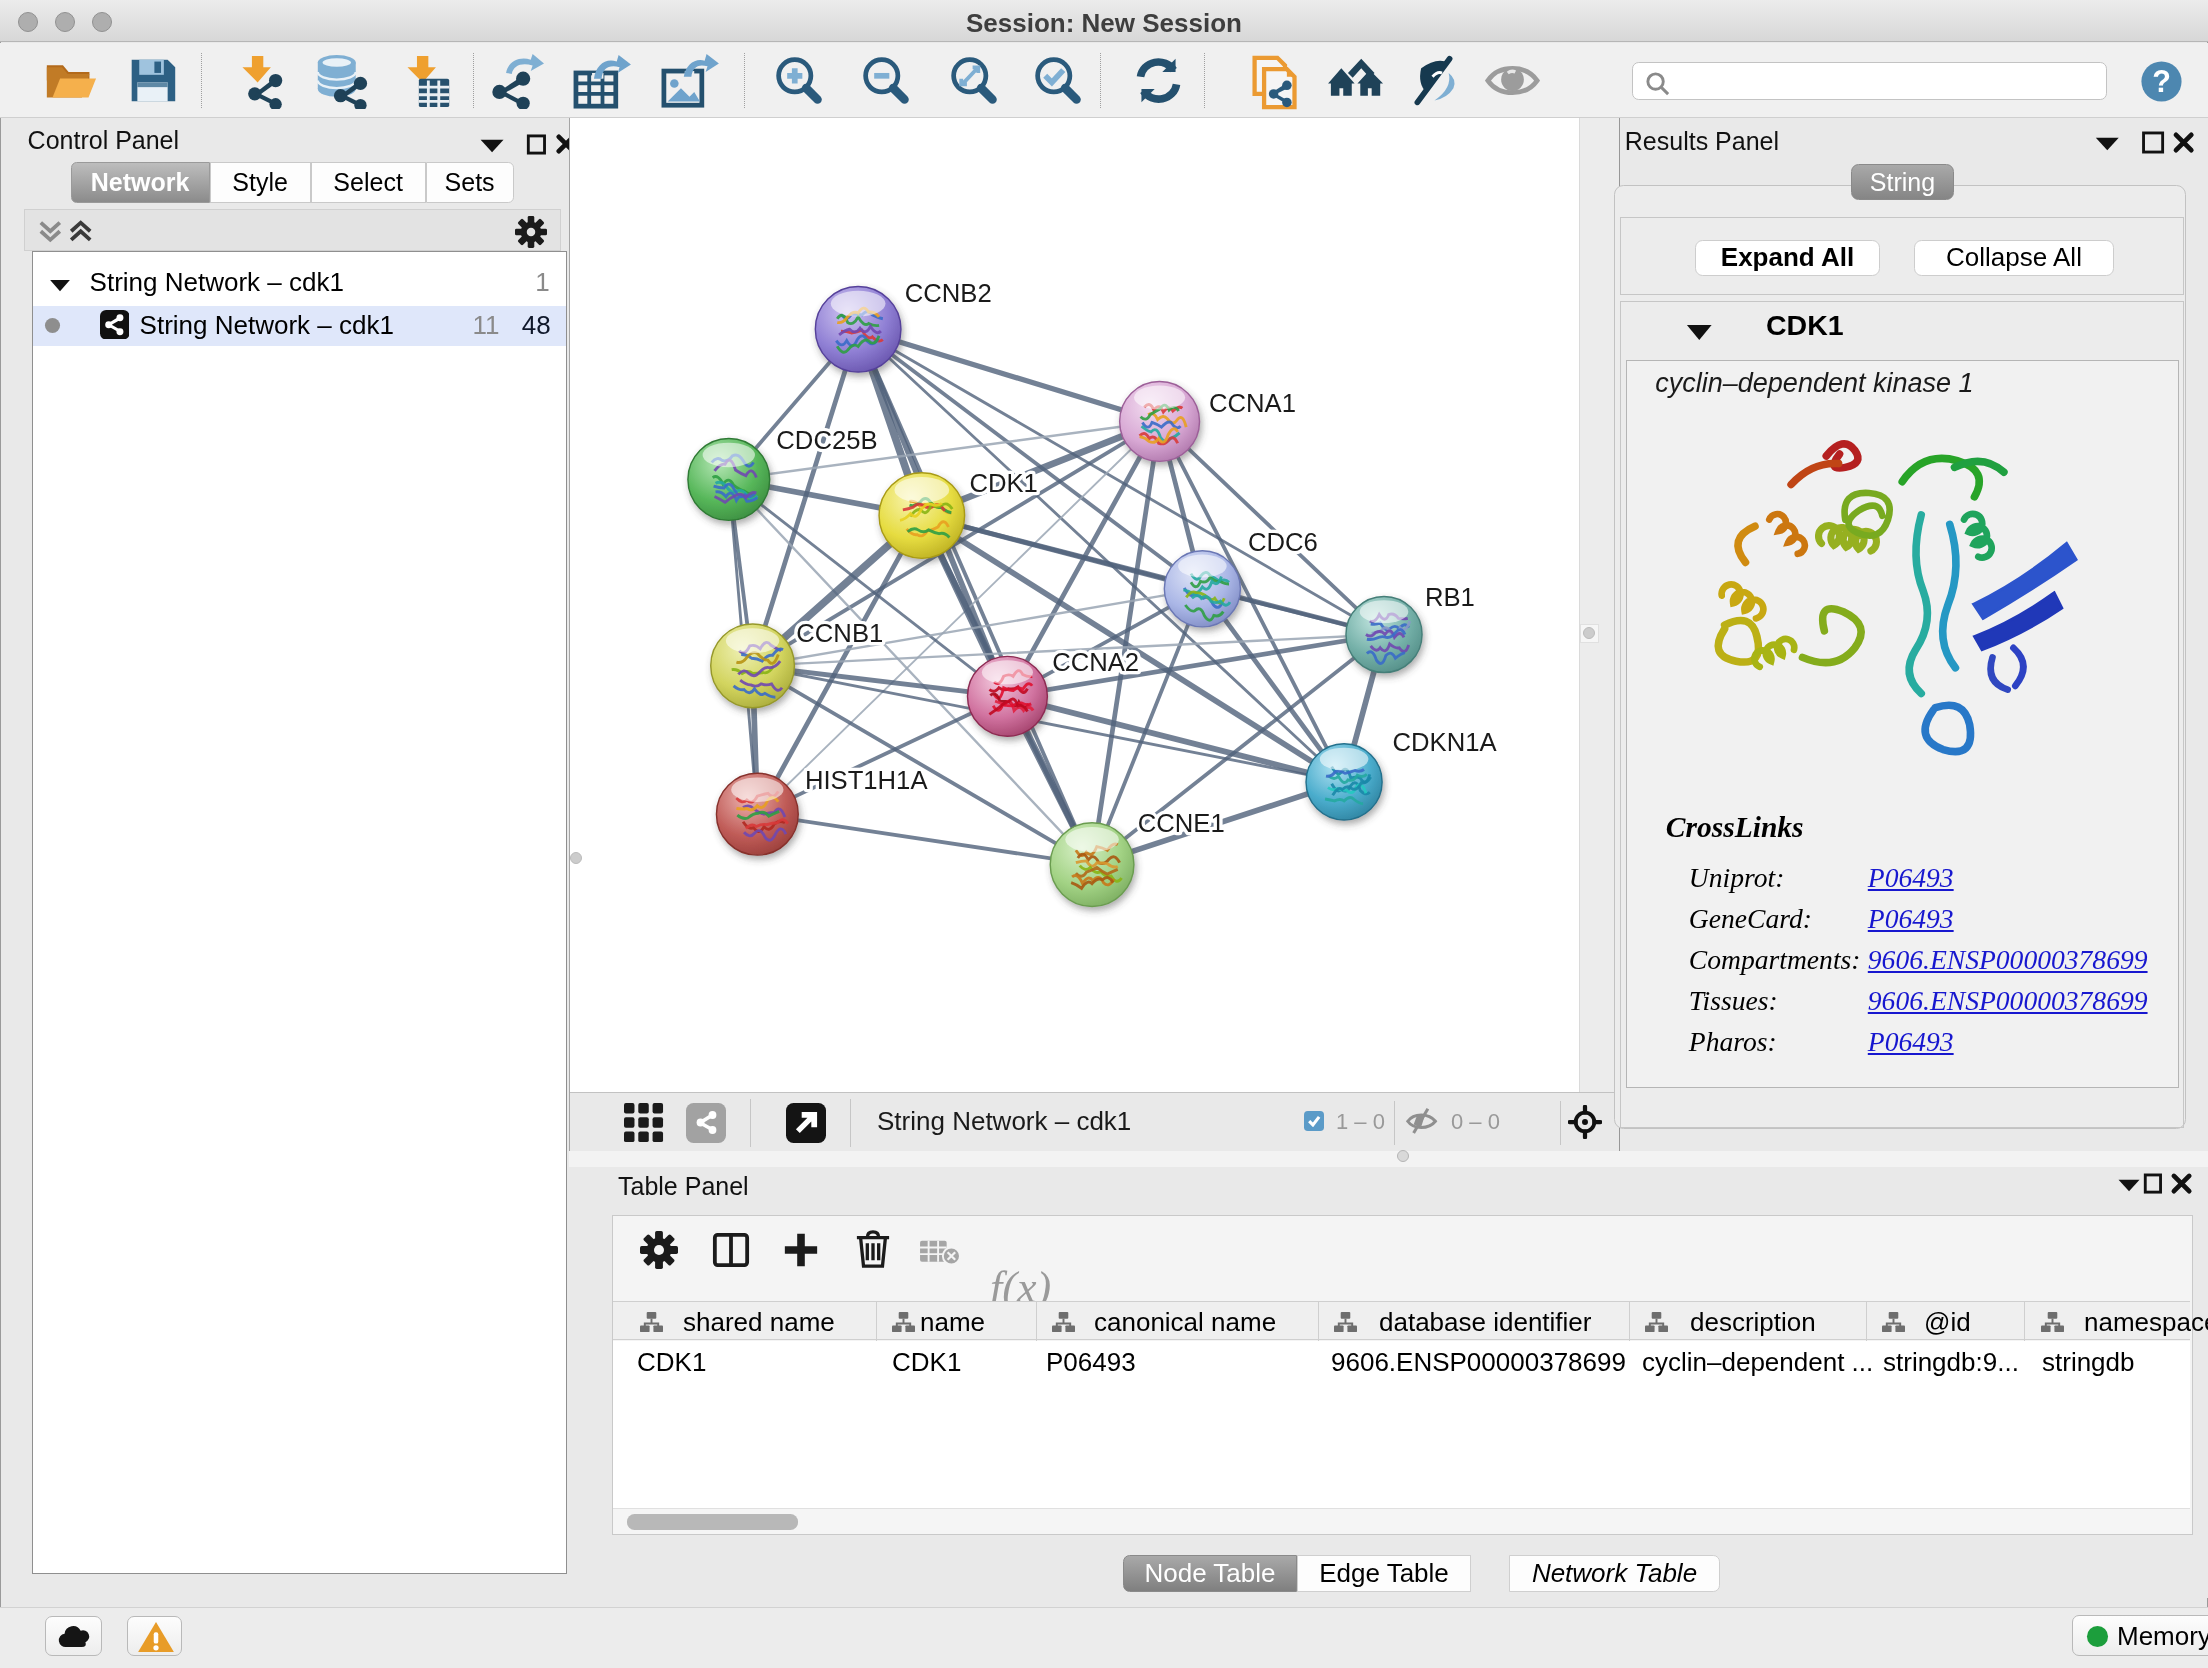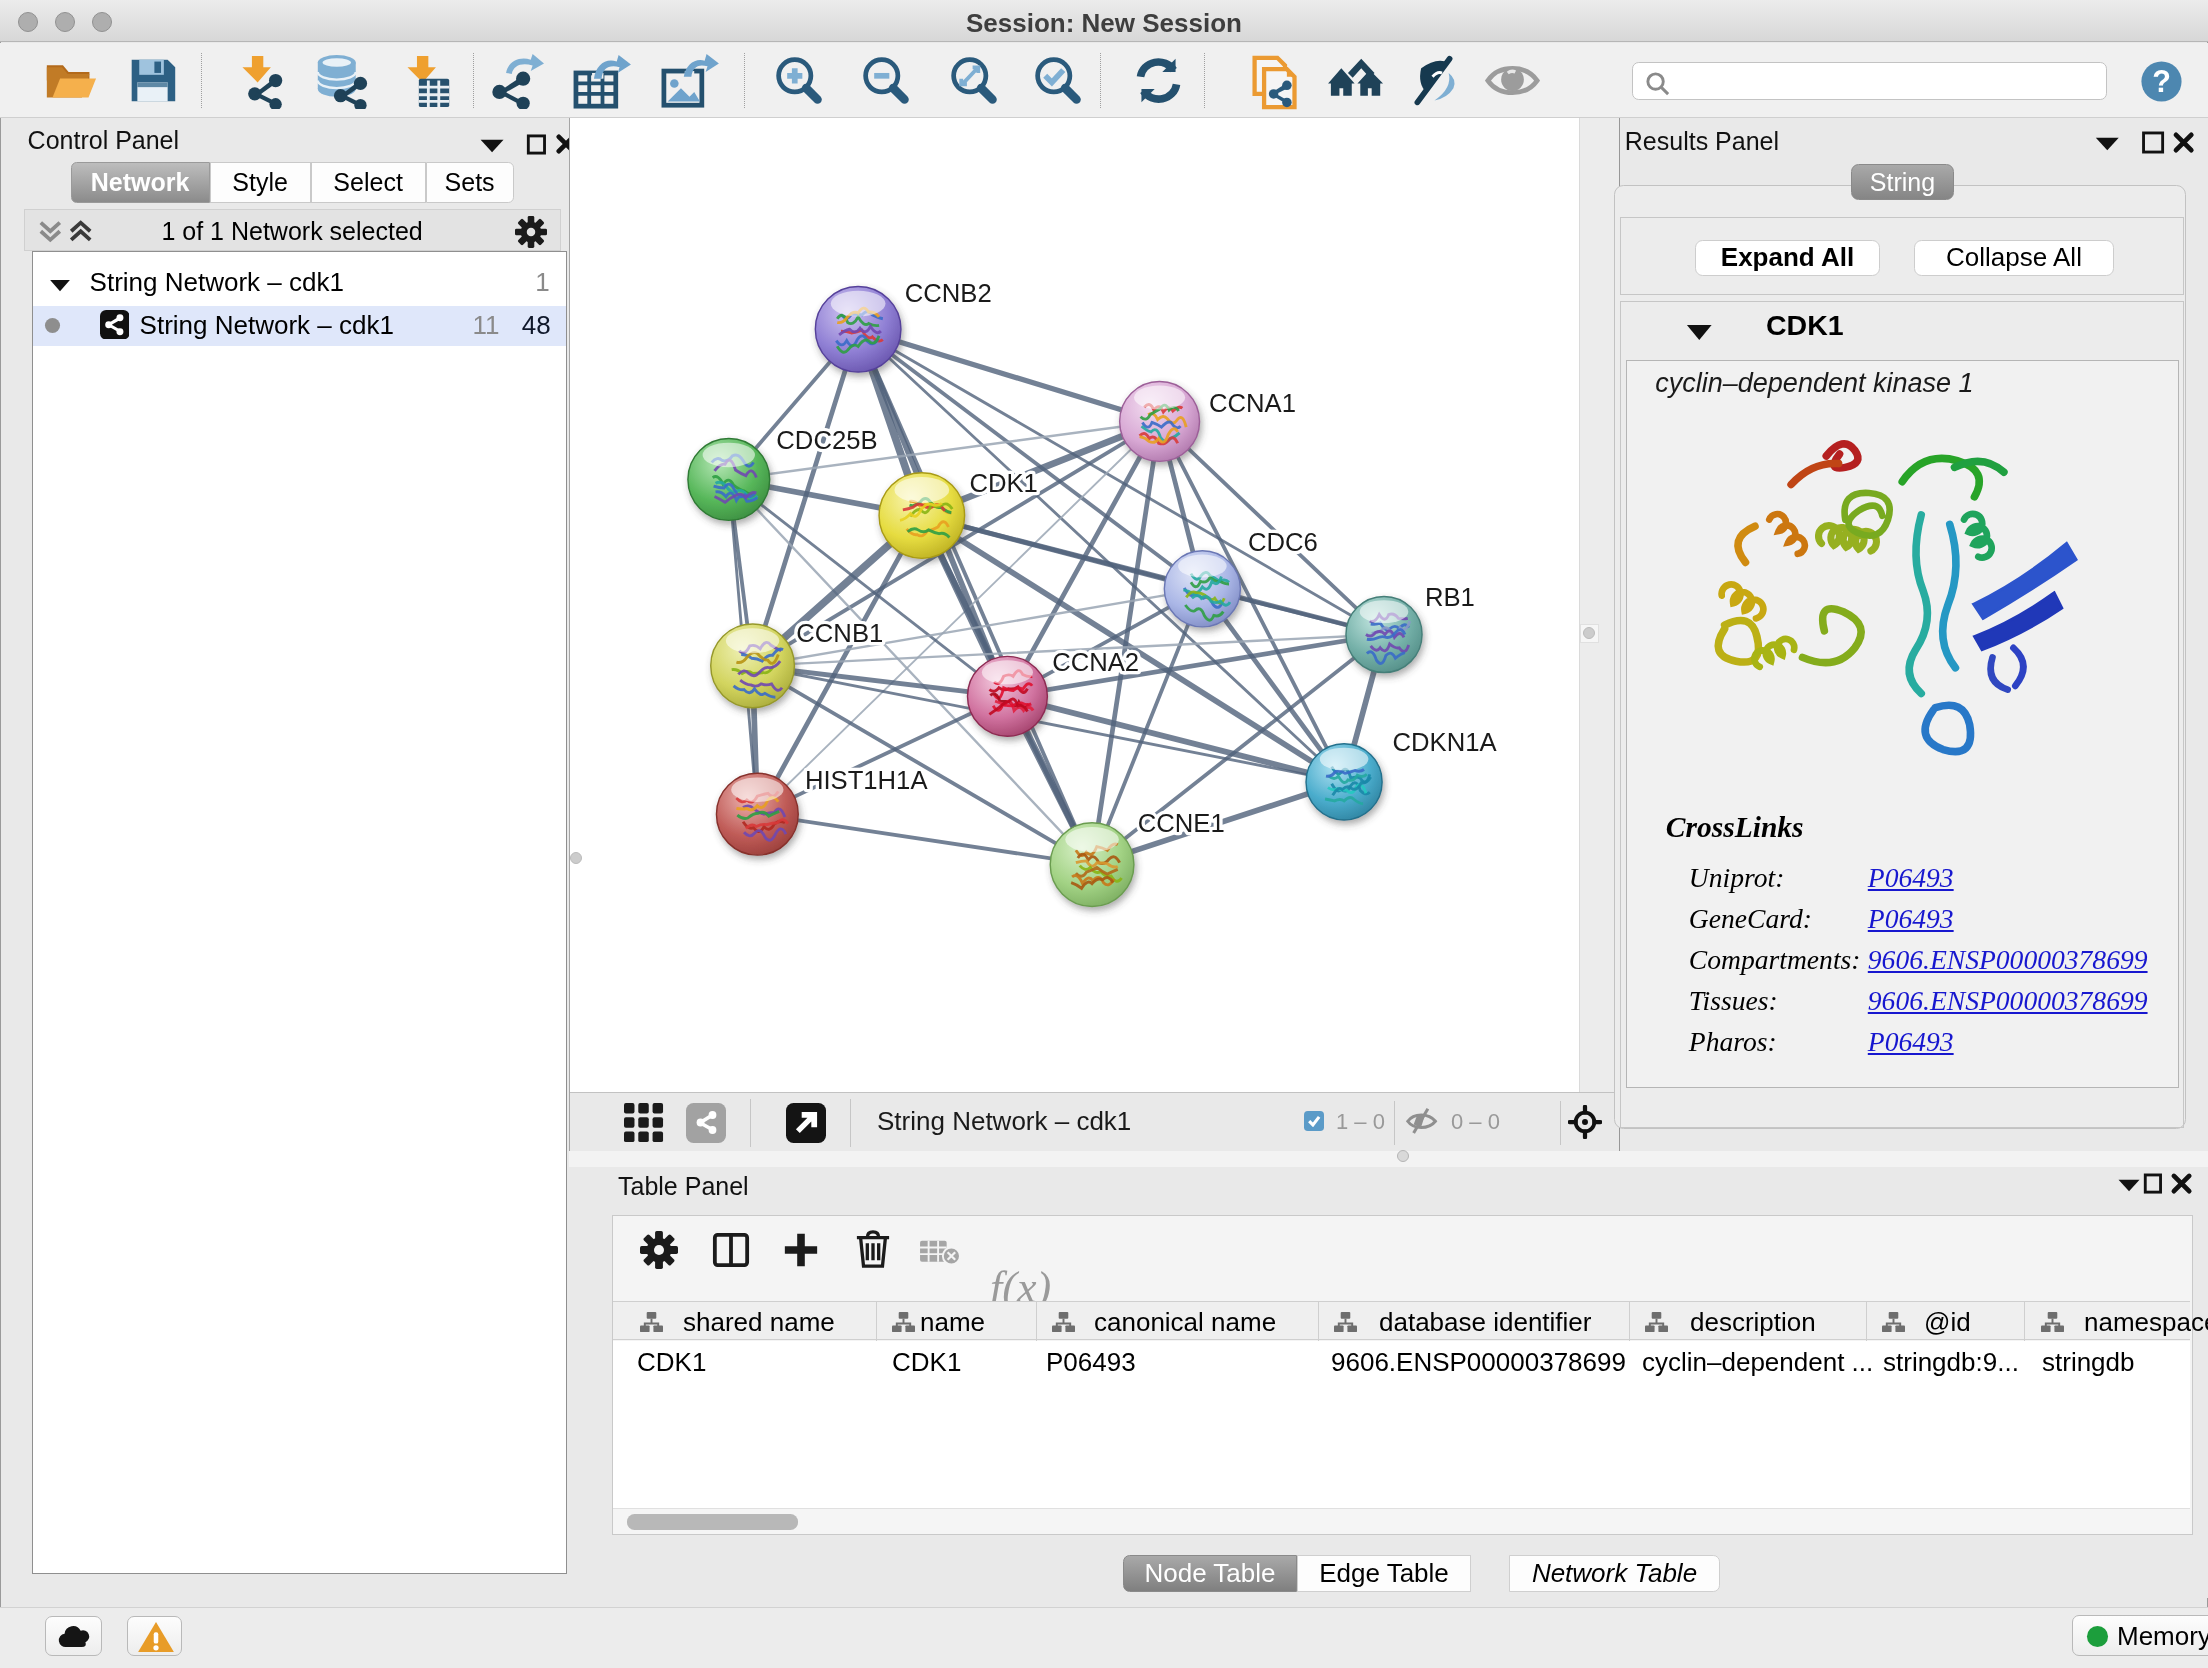--- a/index.html
+++ b/index.html
@@ -260,7 +260,6 @@
             <path d="M36 15 l10-9 10 9 M36 24 l10-9 10 9"></path>
           </g>
       </svg>
-      <div style="position:absolute;left:0;width:100%;top:6.7px;text-align:center;font-size:25px;">1 of 1 Network selected</div>
       <svg style="position:absolute;right:12.4px;top:5.7px" width="32" height="32" viewBox="0 0 34 34">
         <g fill="#1b1b1b">
             <circle cx="17" cy="17" r="11"></circle>

